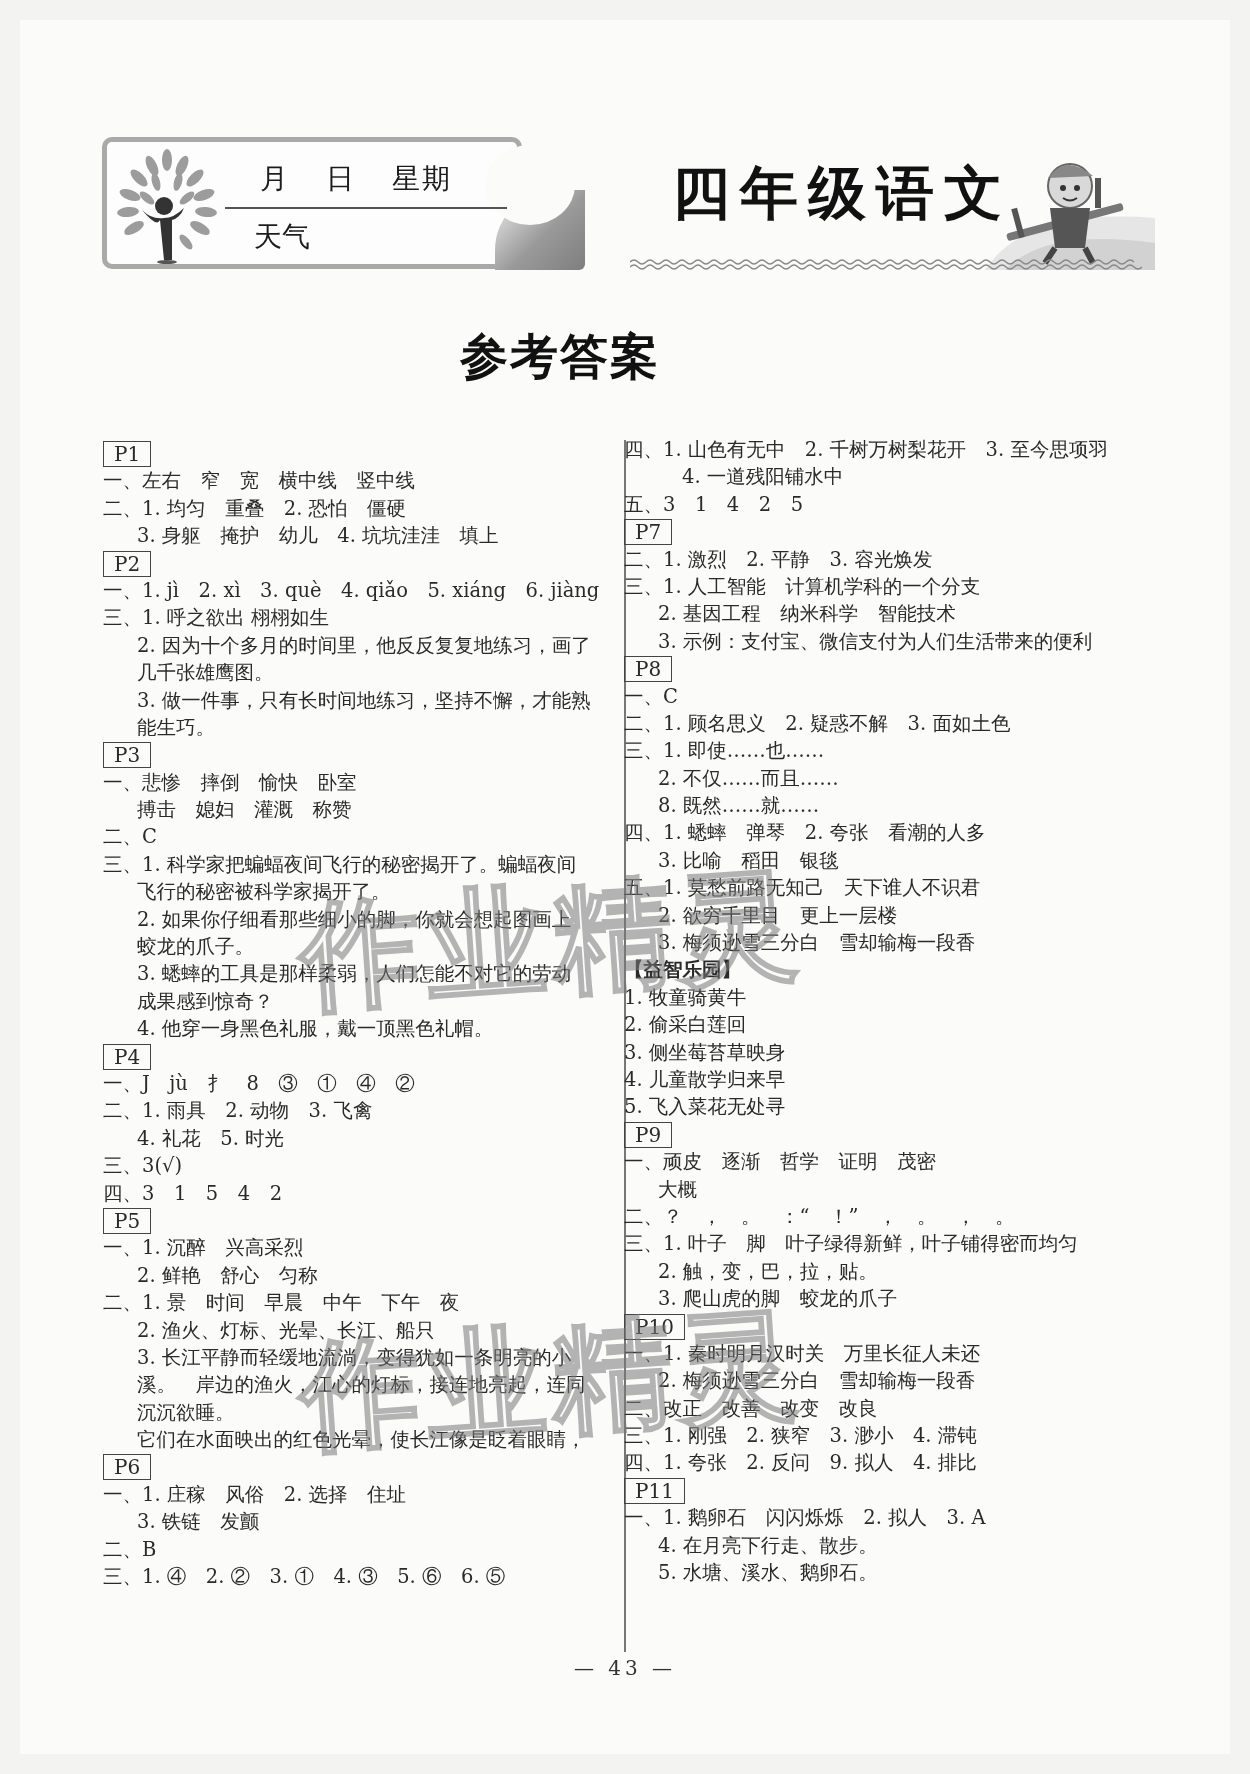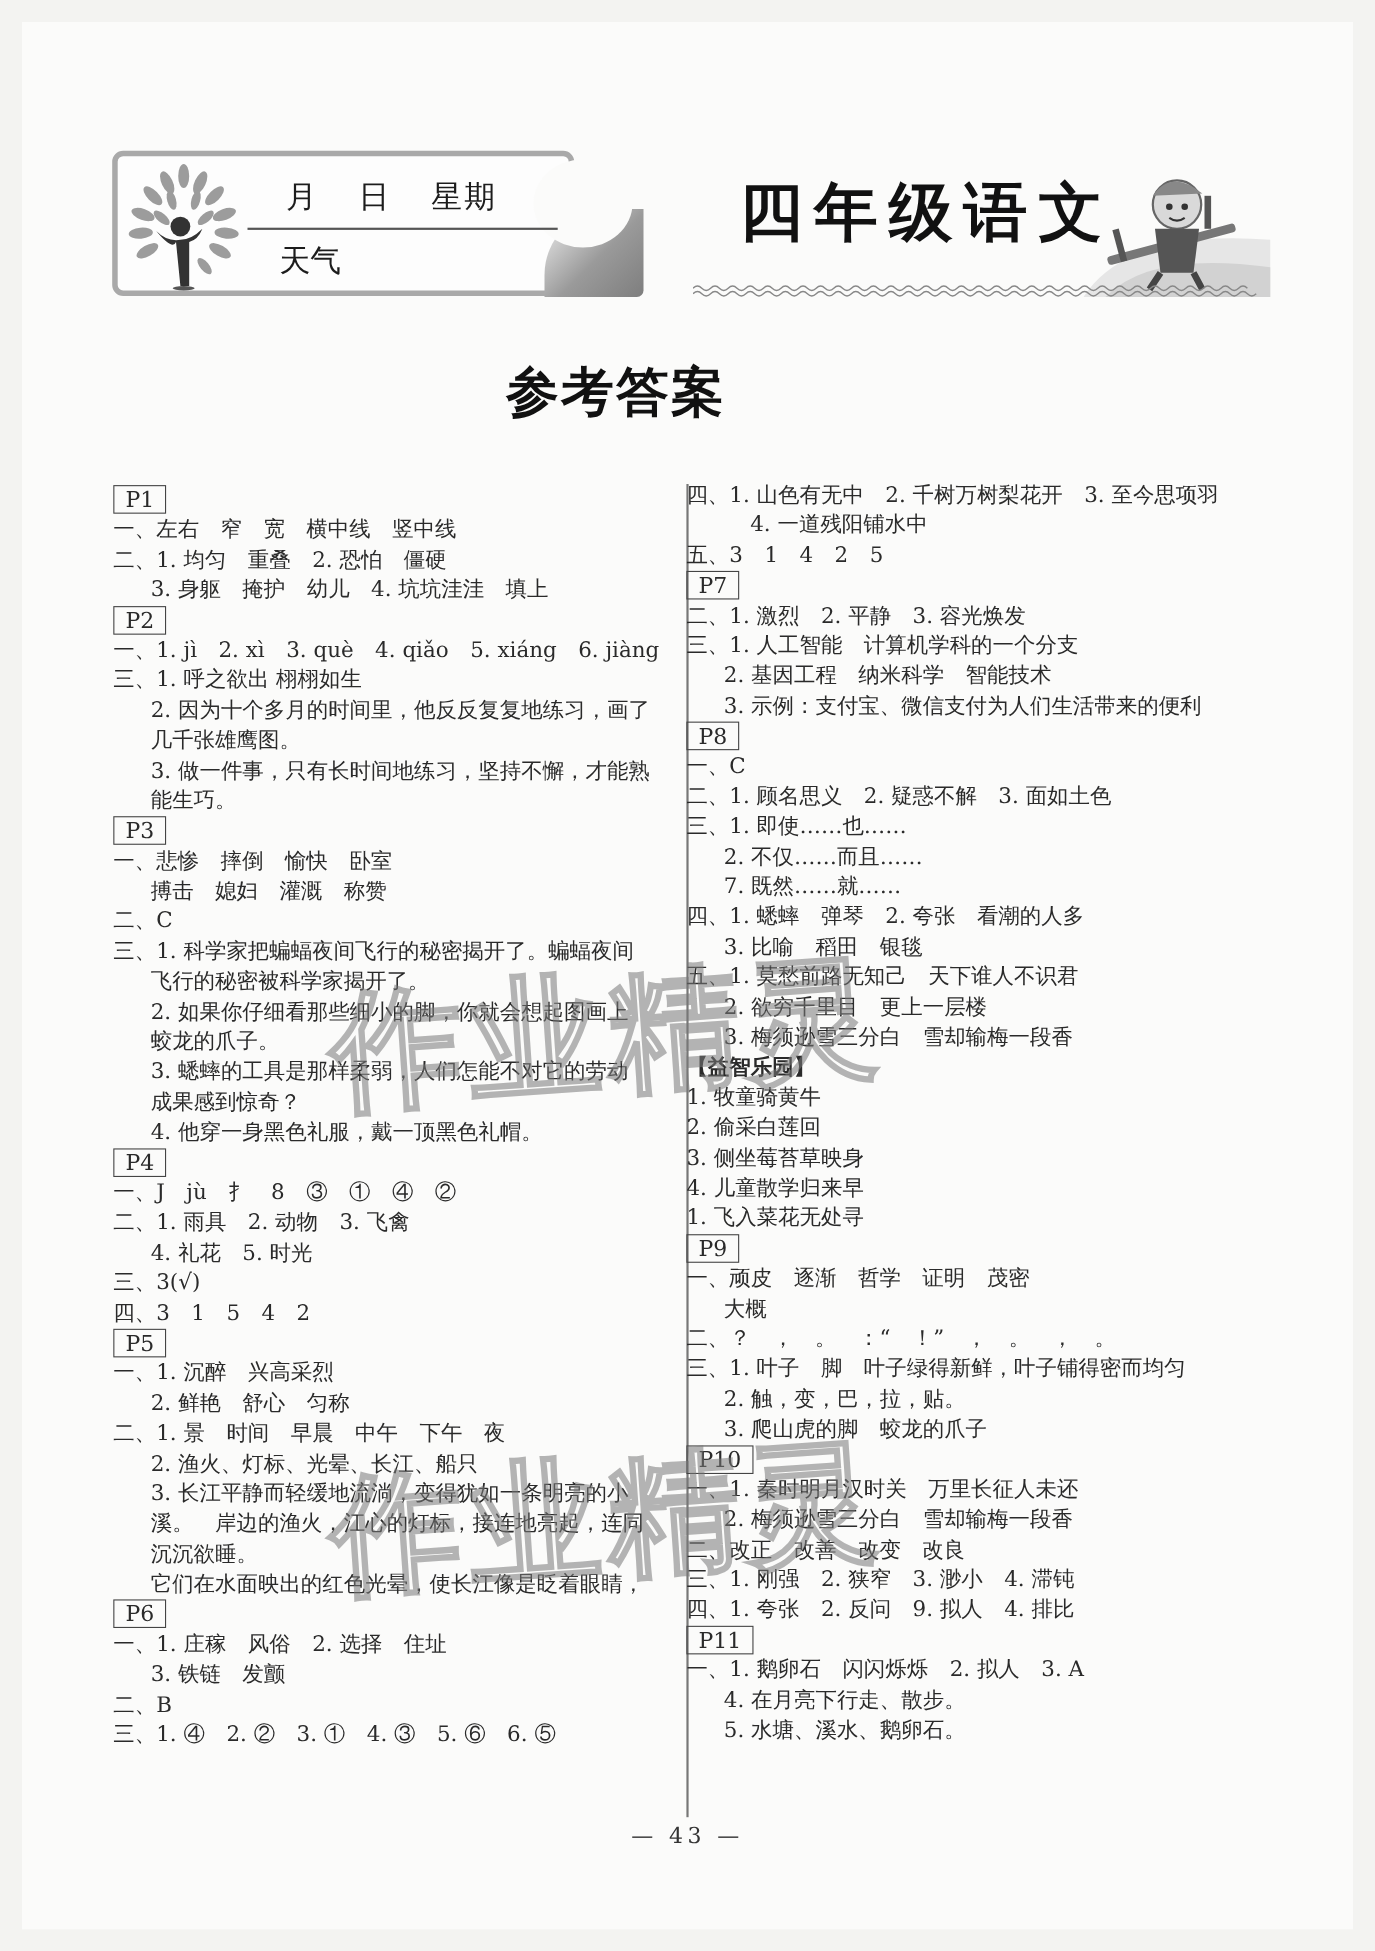--- a/index.html
+++ b/index.html
@@ -192,7 +192,7 @@
     <div class="line">二、1. 顾名思义　2. 疑惑不解　3. 面如土色</div>
     <div class="line">三、1. 即使……也……</div>
     <div class="line indent">2. 不仅……而且……</div>
-    <div class="line indent">7. 既然……就……</div>
+    <div class="line indent">8. 既然……就……</div>
     <div class="line">四、1. 蟋蟀　弹琴　2. 夸张　看潮的人多</div>
     <div class="line indent">3. 比喻　稻田　银毯</div>
     <div class="line">五、1. 莫愁前路无知己　天下谁人不识君</div>

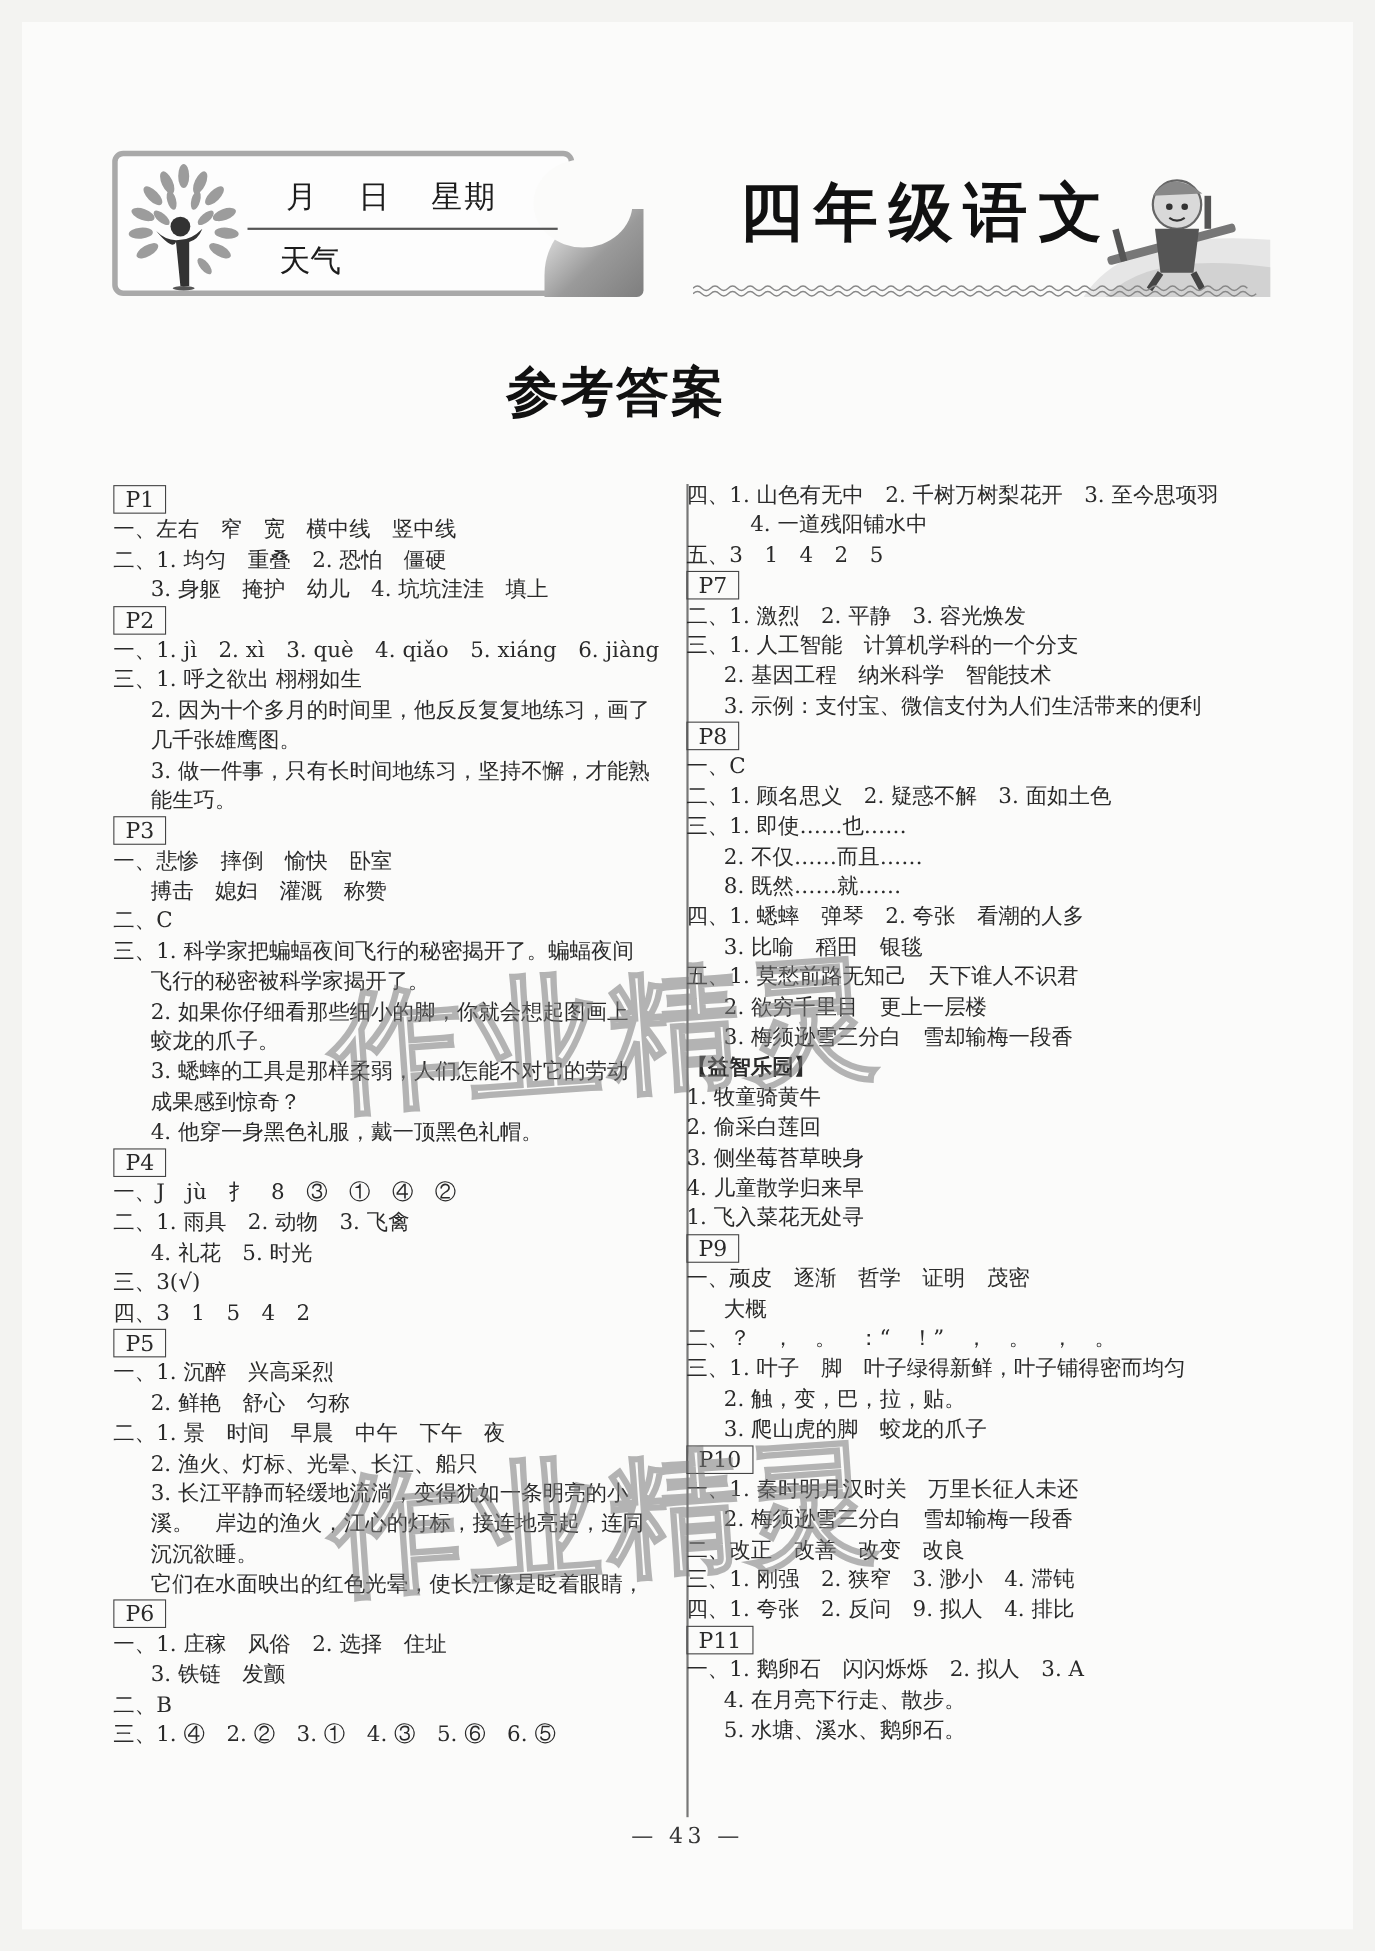--- a/index.html
+++ b/index.html
@@ -203,7 +203,7 @@
     <div class="line">2. 偷采白莲回</div>
     <div class="line">3. 侧坐莓苔草映身</div>
     <div class="line">4. 儿童散学归来早</div>
-    <div class="line">1. 飞入菜花无处寻</div>
+    <div class="line">5. 飞入菜花无处寻</div>
     <div class="pbox-row"><span class="pbox">P9</span></div>
     <div class="line">一、顽皮　逐渐　哲学　证明　茂密</div>
     <div class="line indent">大概</div>

